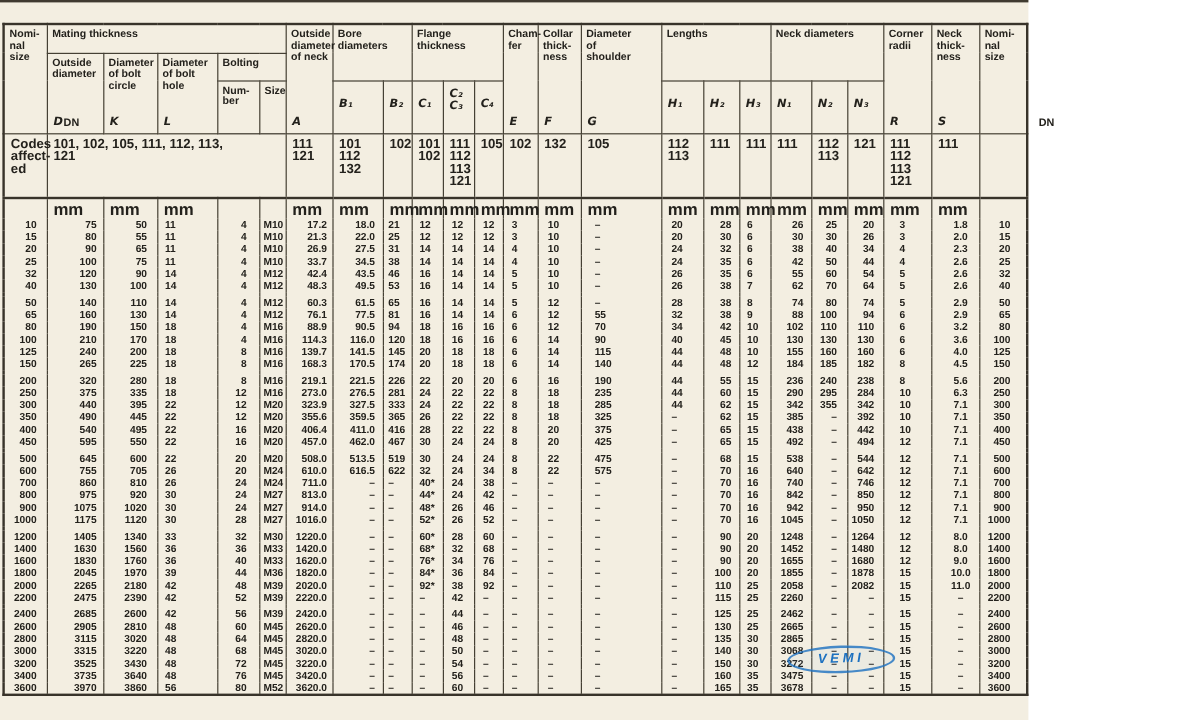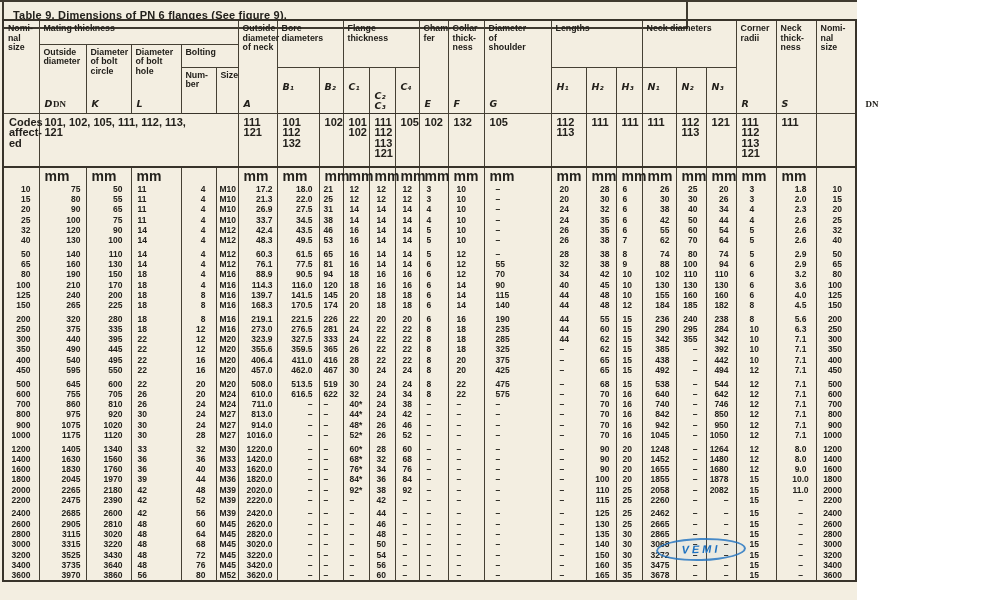--- a/index.html
+++ b/index.html
@@ -46,9 +46,6 @@
 
 <div id="scan">
 
-  <div id="titlebox">
-    <div class="t">Table 9. Dimensions of PN 6 flanges (See figure 9).</div>
-  </div>
 
   <table>
     <colgroup>

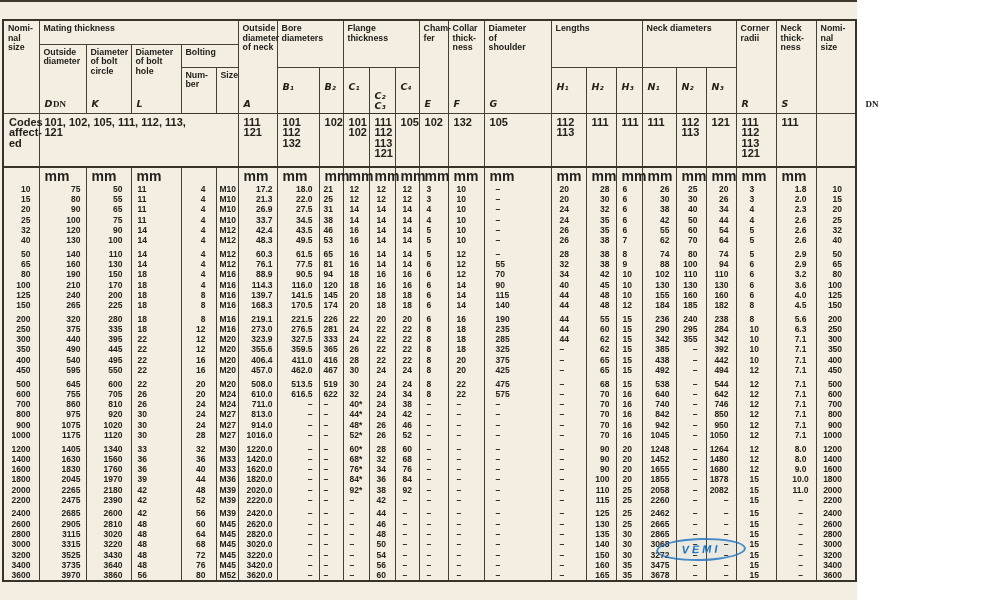--- a/index.html
+++ b/index.html
@@ -19,7 +19,7 @@
   .upright{font-style:normal;font-family:Liberation Serif, serif;font-size:9px;padding-left:44px;}
   .ltr-mid{position:static;display:block;margin-top:11px;padding-left:1px;font-family:"DejaVu Sans",sans-serif;
            font-style:italic;font-weight:bold;font-size:9.5px;white-space:pre-line;line-height:10px;}
-  .ltr-hi{margin-top:20px;}
+  .ltr-hi{margin-top:3px;}
   tbody td{border-left:1px solid #454034;border-right:1px solid #454034;border-top:0;border-bottom:0;}
   tr.codes-row td{vertical-align:top;font-size:11px;line-height:10.5px;padding:3px 0 3px 5px;
                   white-space:pre-line;border-bottom:2px solid #38332a;height:54px;}

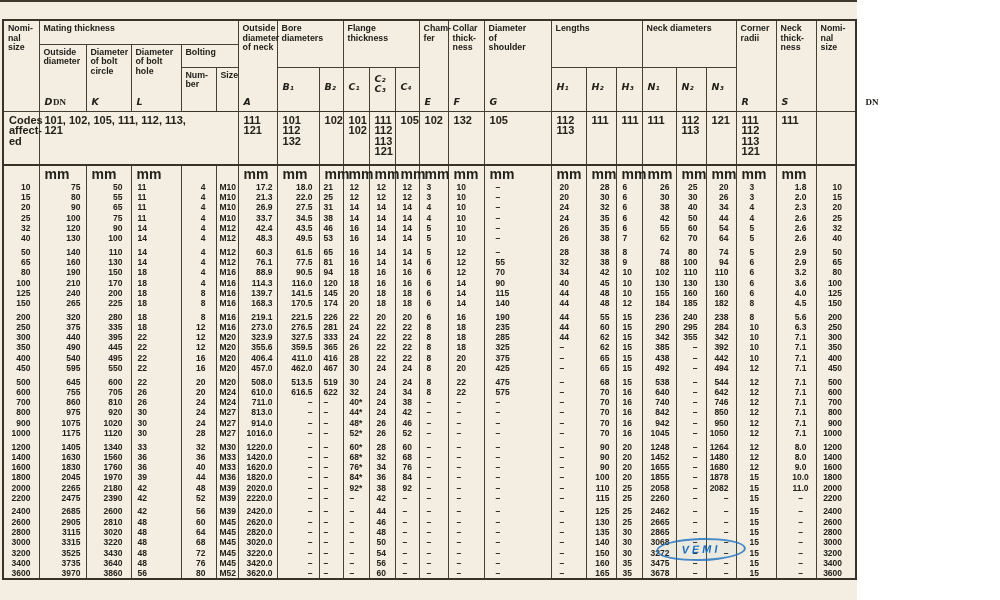--- a/index.html
+++ b/index.html
@@ -16,7 +16,7 @@
   tr.hr1 th{height:24px;} tr.hr2 th{height:23px;} tr.hr3 th{height:44px;border-bottom:1.5px solid #38332a;}
   .letter{position:absolute;left:5px;bottom:4px;font-family:"DejaVu Sans",sans-serif;
           font-style:italic;font-weight:bold;font-size:9.5px;white-space:pre-line;line-height:10px;}
-  .upright{font-style:normal;font-family:Liberation Serif, serif;font-size:9px;padding-left:44px;}
+  .upright{font-style:normal;font-family:Liberation Sans, sans-serif;font-size:9px;padding-left:44px;}
   .ltr-mid{position:static;display:block;margin-top:11px;padding-left:1px;font-family:"DejaVu Sans",sans-serif;
            font-style:italic;font-weight:bold;font-size:9.5px;white-space:pre-line;line-height:10px;}
   .ltr-hi{margin-top:3px;}

